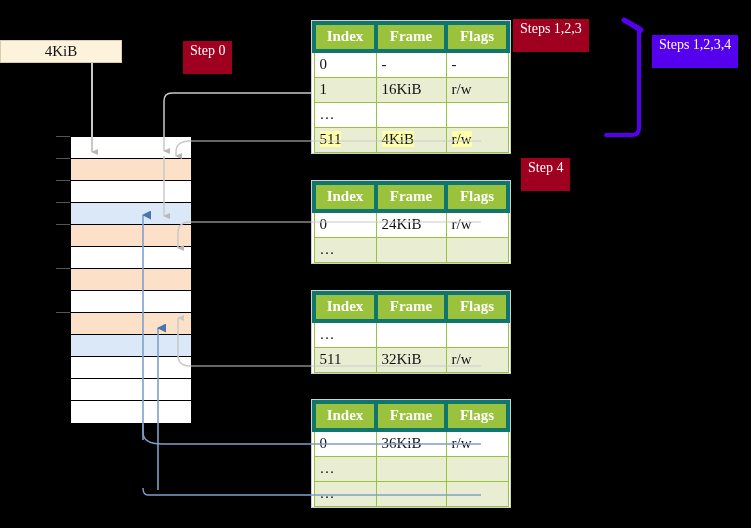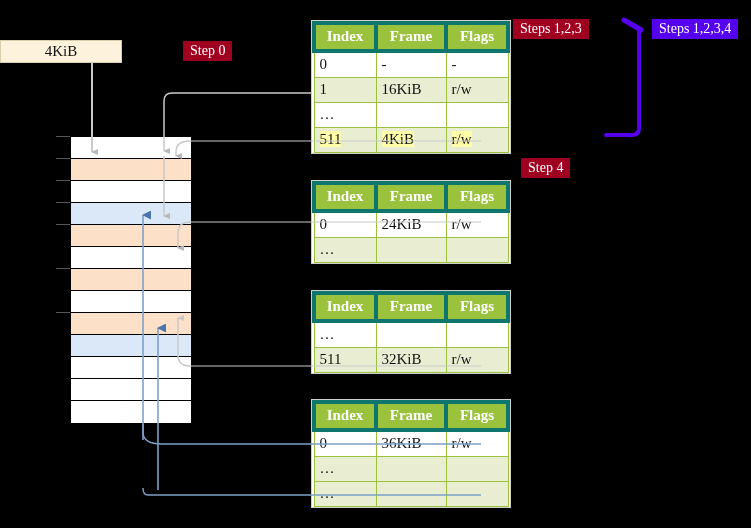--- a/index.html
+++ b/index.html
@@ -34,7 +34,7 @@
 
   
   .badge{position:absolute;color:#ffffff;font-size:14px;
-         padding:2px 7px 3px 7px;line-height:15px;
+         padding:2px 7px 16px 7px;line-height:15px;
          font-family:"Liberation Serif","DejaVu Serif",serif;}
   .badge-red{background:#a00020;}
   .badge-blue{background:#5500ee;}

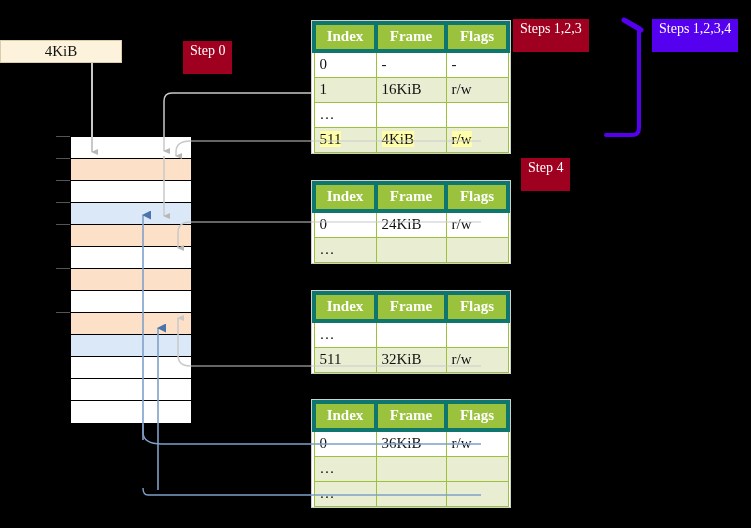--- a/index.html
+++ b/index.html
@@ -37,7 +37,7 @@
          padding:2px 7px 16px 7px;line-height:15px;
          font-family:"Liberation Serif","DejaVu Serif",serif;}
   .badge-red{background:#a00020;}
-  .badge-blue{background:#5500ee;}
+  .badge-blue{background:#5500ee;margin-top:16px;}
 
   .kbox{position:absolute;background:#fdf3dc;border:1px solid #d9cdab;
         color:#111;font-size:15px;text-align:center;line-height:21px;}

